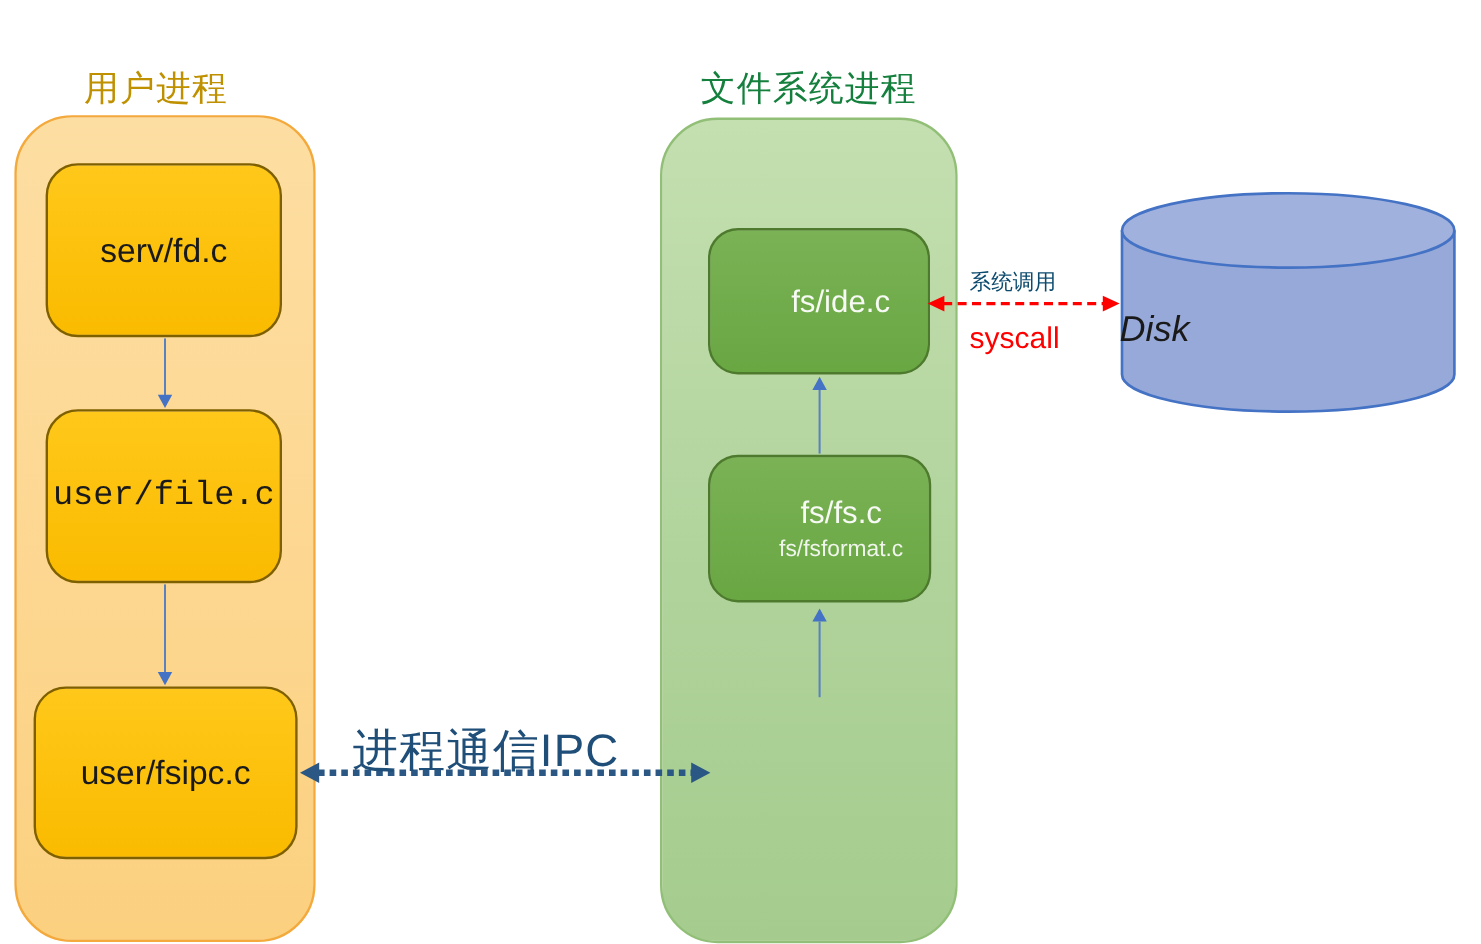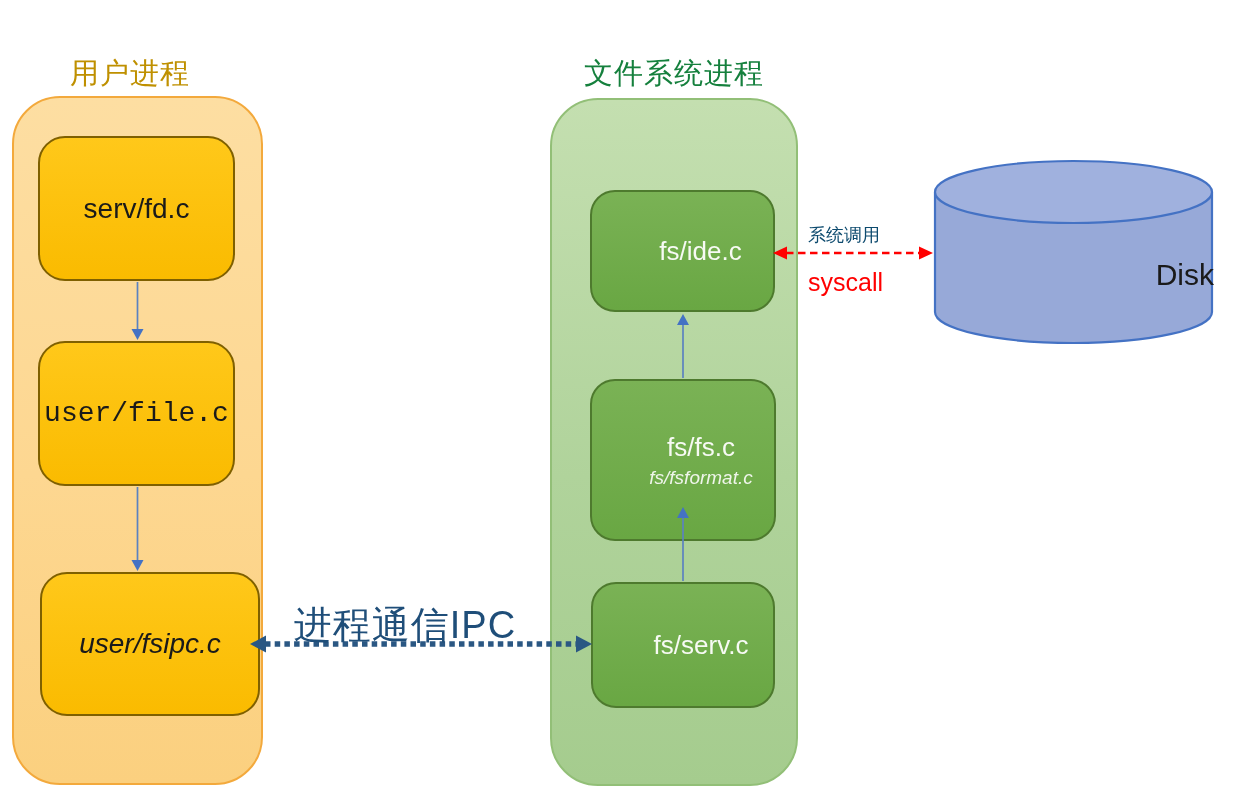--- a/index.html
+++ b/index.html
@@ -39,7 +39,7 @@
   .lbl-ipc{left:287px;top:572px;width:236px;text-align:center;font-size:38px;color:#1F4E79;letter-spacing:1px;}
   .lbl-sys-cn{left:808px;top:195px;font-size:18px;color:#0c4a6e;}
   .lbl-sys-en{left:808px;top:240px;font-size:25px;color:#FF0000;}
-  .lbl-disk{left:933px;top:230px;width:281px;text-align:right;font-size:30px;color:#1a1a1a;}
+  .lbl-disk{left:933px;top:230px;width:281px;text-align:left;font-size:30px;color:#1a1a1a;font-style:italic;}
 </style>
 </head>
 <body>

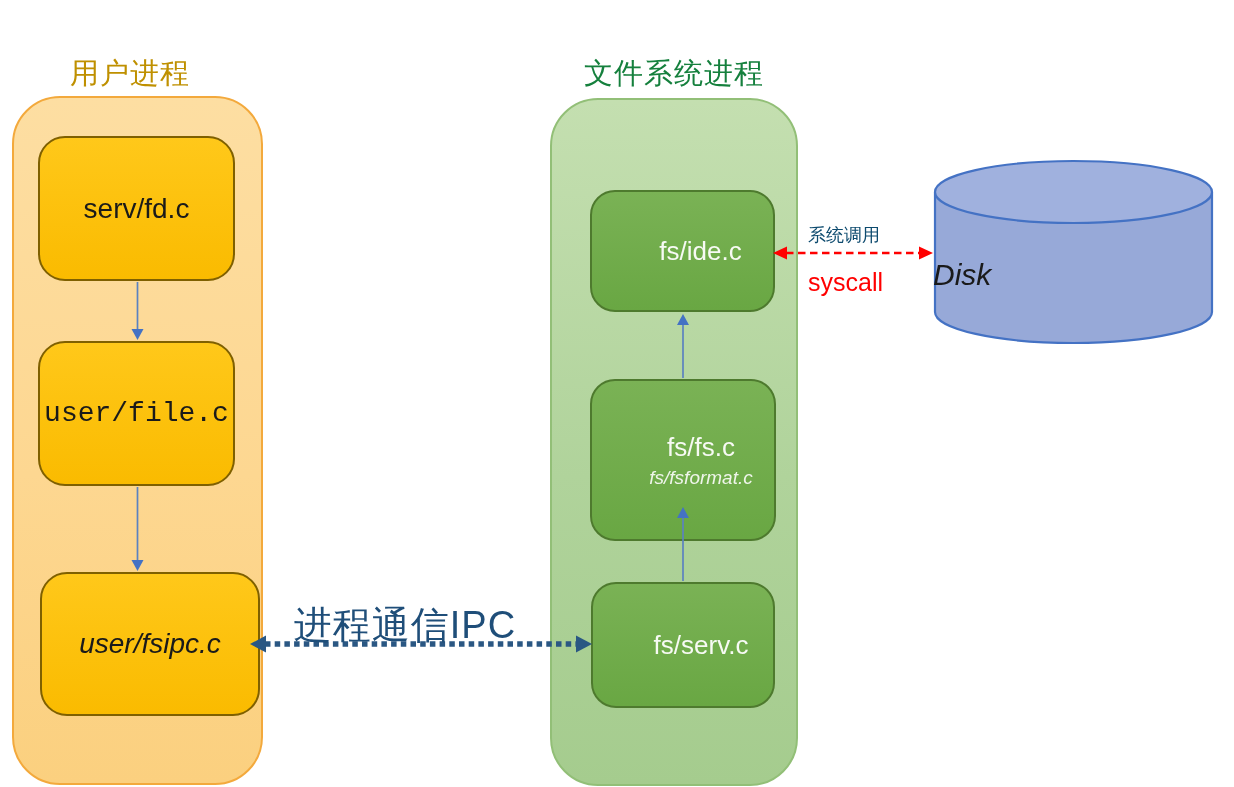--- a/index.html
+++ b/index.html
@@ -29,7 +29,7 @@
   .node-fs{background:linear-gradient(180deg,#7AB255 0%,#69A743 100%);
     border:2.5px solid #4E7A2E;border-radius:25px;color:#F7FAF4;font-size:26px;padding-left:36px;}
   .box-ide{left:590px;top:162px;width:185px;height:122px;}
-  .box-fsfs{left:590px;top:351px;width:186px;height:162px;}
+  .box-fsfs{left:590px;top:351px;width:186px;height:123px;}
   .box-serv{left:591px;top:554px;width:184px;height:126px;}
   .sublabel{font-size:19px;margin-top:4px;color:#EFF5EA;font-style:italic;}
 

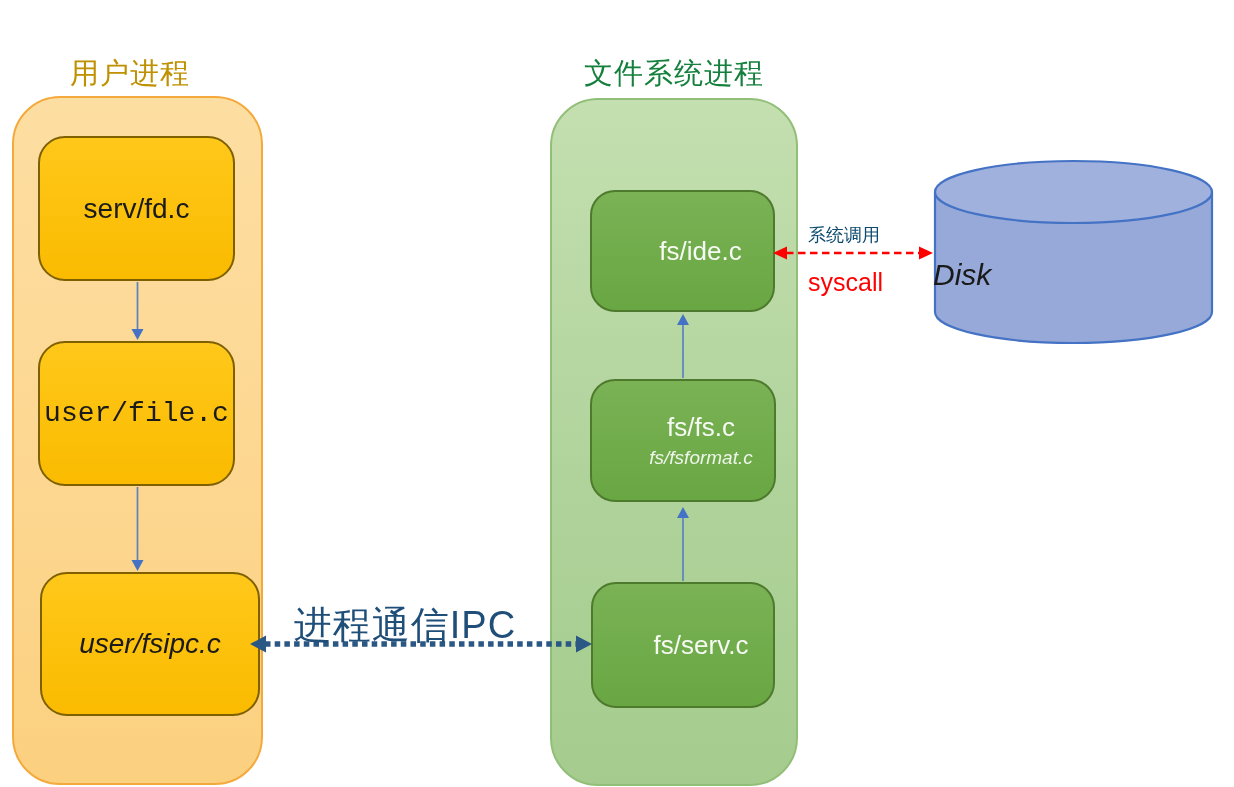--- a/index.html
+++ b/index.html
@@ -31,7 +31,7 @@
   .box-ide{left:590px;top:162px;width:185px;height:122px;}
   .box-fsfs{left:590px;top:351px;width:186px;height:123px;}
   .box-serv{left:591px;top:554px;width:184px;height:126px;}
-  .sublabel{font-size:19px;margin-top:4px;color:#EFF5EA;font-style:italic;}
+  .sublabel{font-size:19px;margin-top:4px;color:#EFF5EA;}
 
   .svg-layer{position:absolute;left:0;top:0;pointer-events:none;}
 

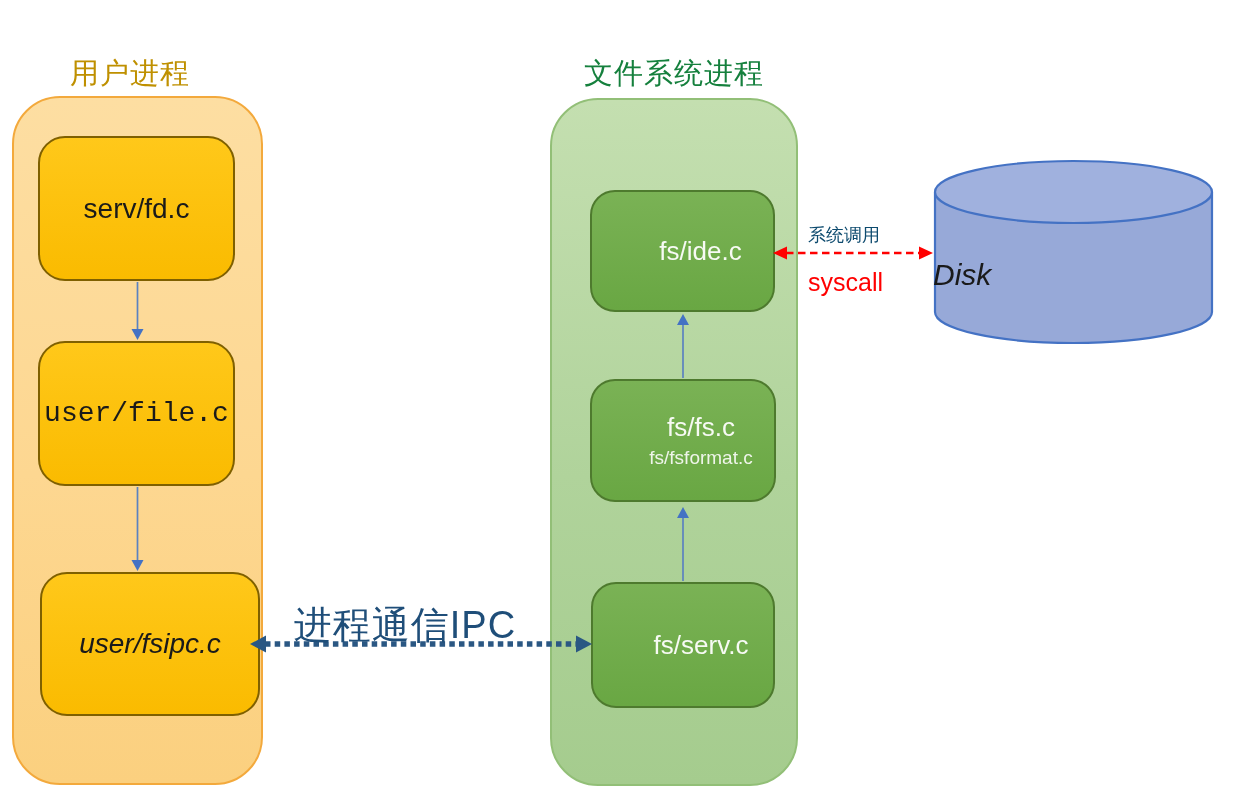--- a/index.html
+++ b/index.html
@@ -24,7 +24,7 @@
     border:2.5px solid #7F6000;border-radius:27px;color:#1a1a1a;font-size:28px;}
   .box-fd{left:38px;top:108px;width:197px;height:145px;}
   .box-file{left:38px;top:313px;width:197px;height:145px;font-family:Liberation Mono, monospace;}
-  .box-fsipc{left:40px;top:544px;width:220px;height:144px;font-style:italic;}
+  .box-fsipc{left:28px;top:544px;width:220px;height:144px;}
 
   .node-fs{background:linear-gradient(180deg,#7AB255 0%,#69A743 100%);
     border:2.5px solid #4E7A2E;border-radius:25px;color:#F7FAF4;font-size:26px;padding-left:36px;}

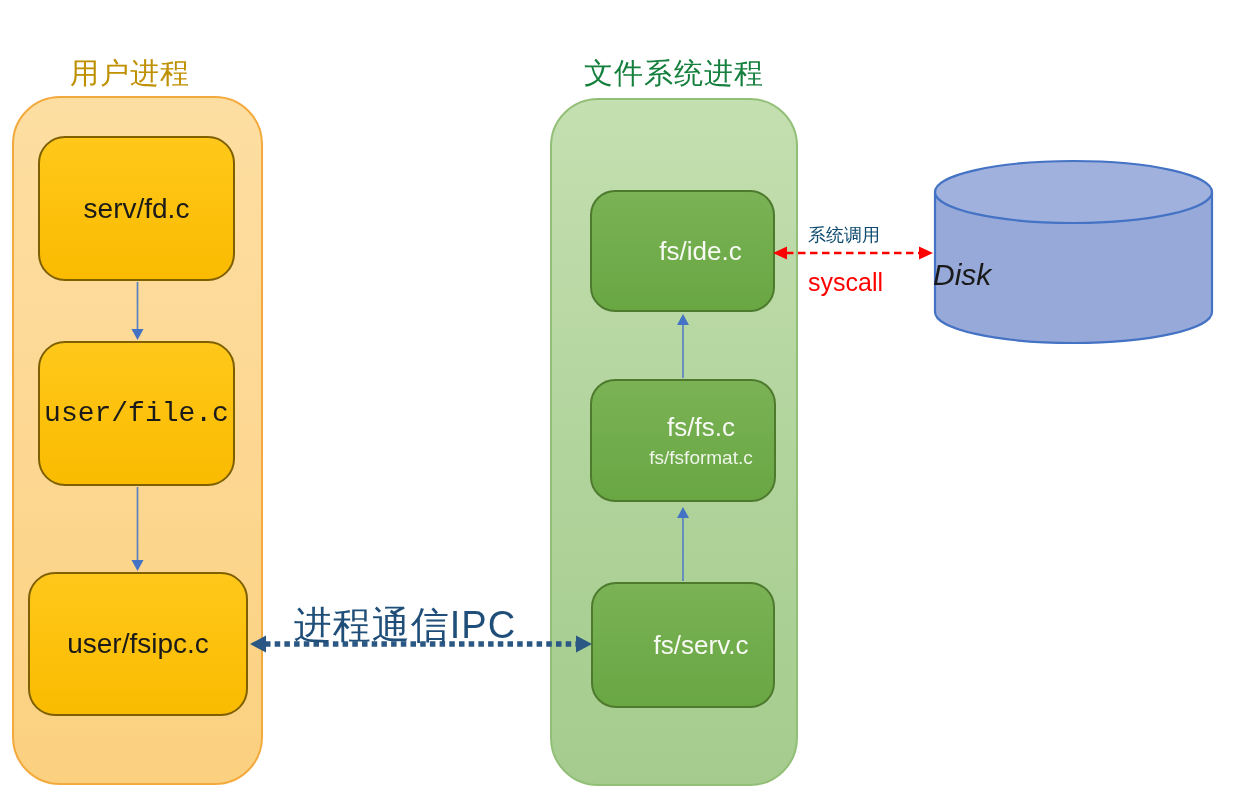--- a/index.html
+++ b/index.html
@@ -69,9 +69,6 @@
     <span>fs/fs.c</span>
     <span class="sublabel">fs/fsformat.c</span>
   </div>
-  <div class="node node-fs box-serv">
-    <span>fs/serv.c</span>
-  </div>
 
   <svg class="svg-layer" style="left:933px;top:131px;" width="281" height="188" viewBox="0 0 281 188">
     <path d="M 2 33 L 2 153 A 138.5 31 0 0 0 279 153 L 279 33" fill="#97A9D8" stroke="#4472C4" stroke-width="2.2"></path>

